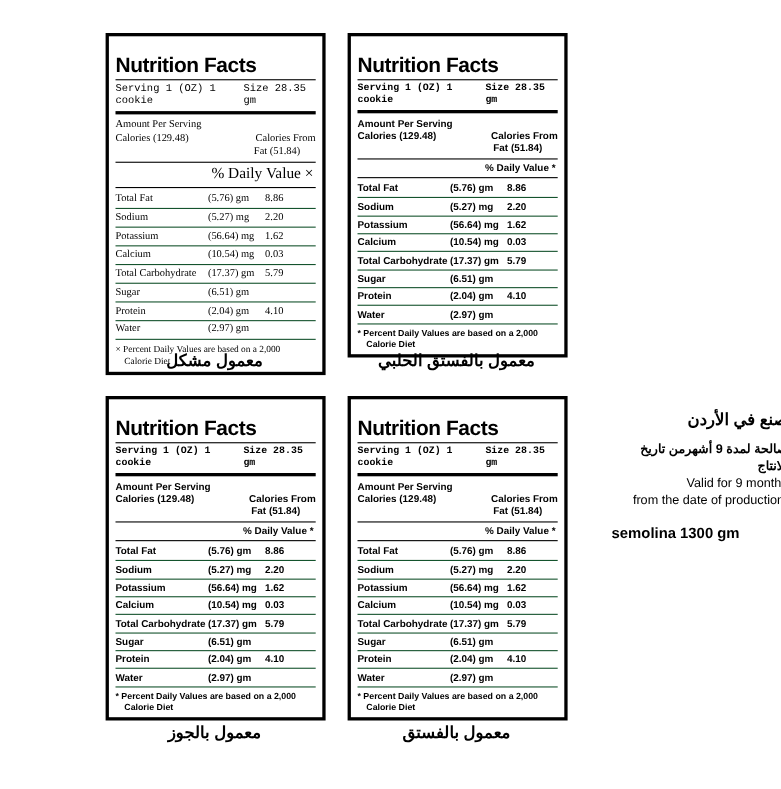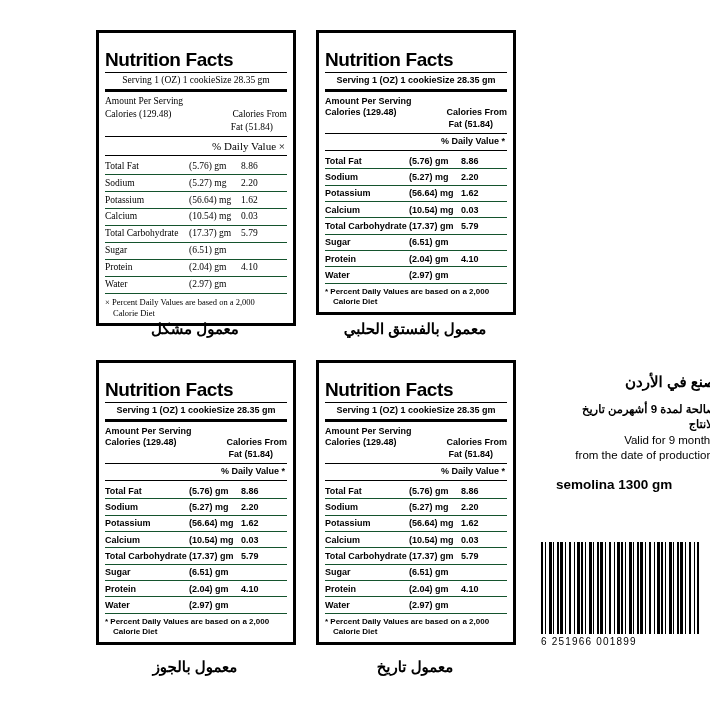--- a/index.html
+++ b/index.html
@@ -52,6 +52,7 @@
     font-size: 9.5px;
     line-height: 1.2;
     padding-bottom: 1px;
+    font-family: Liberation Mono, monospace;
   }
   .panel.sans .serving-row { font-weight: bold; font-size: 9px; }
 

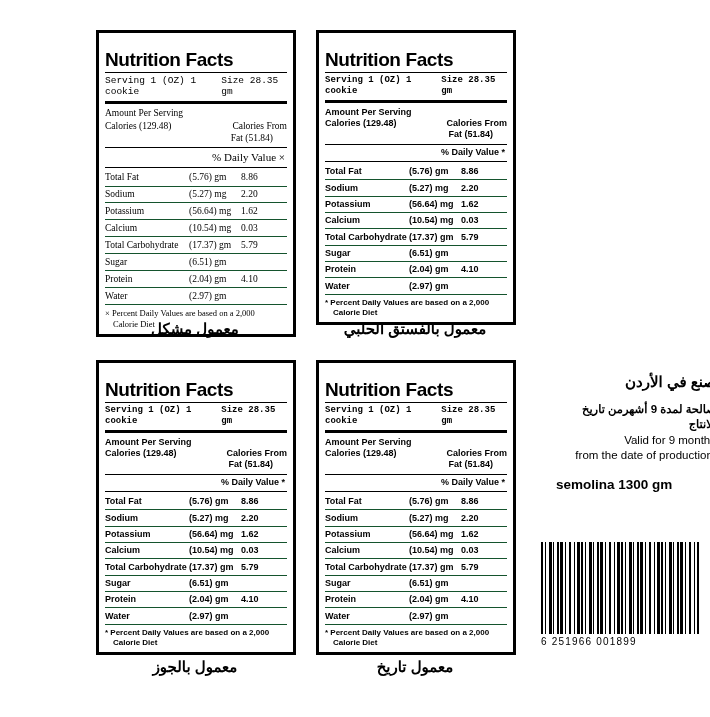--- a/index.html
+++ b/index.html
@@ -82,7 +82,7 @@
 
   .dv-row {
     text-align: right;
-    font-size: 11px;
+    font-size: 14px;
     line-height: 1.3;
     padding-right: 2px;
   }

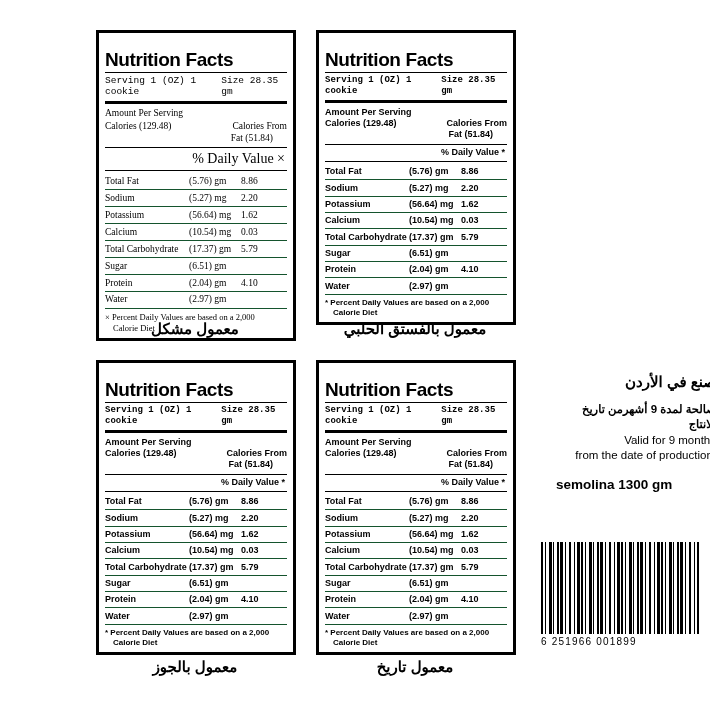--- a/index.html
+++ b/index.html
@@ -467,10 +467,6 @@
     </div>
   </div>
 
-  <div class="barcode-wrap">
-    <div class="barcode"></div>
-    <div class="barcode-num">6  251966  001899</div>
-  </div>
 
 </div>
 

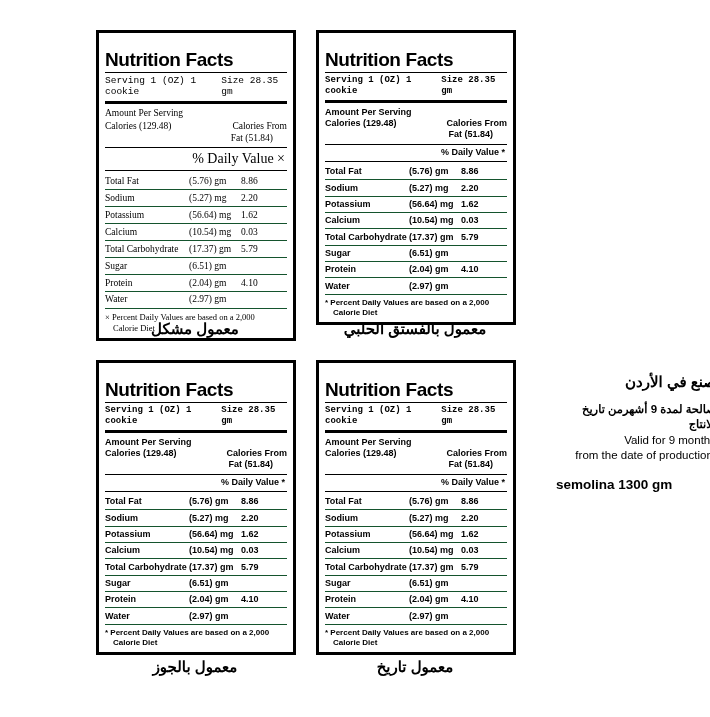--- a/index.html
+++ b/index.html
@@ -451,7 +451,7 @@
       <span class="fn-indent">Calorie Diet</span>
     </div>
   </div>
-  <div class="caption" style="left:316px; top:658px;">معمول تاريخ</div>
+  <div class="caption" style="left:316px; top:658px;">معمول بالفستق</div>
 
   <div class="info-col">
     <div class="info-block">

